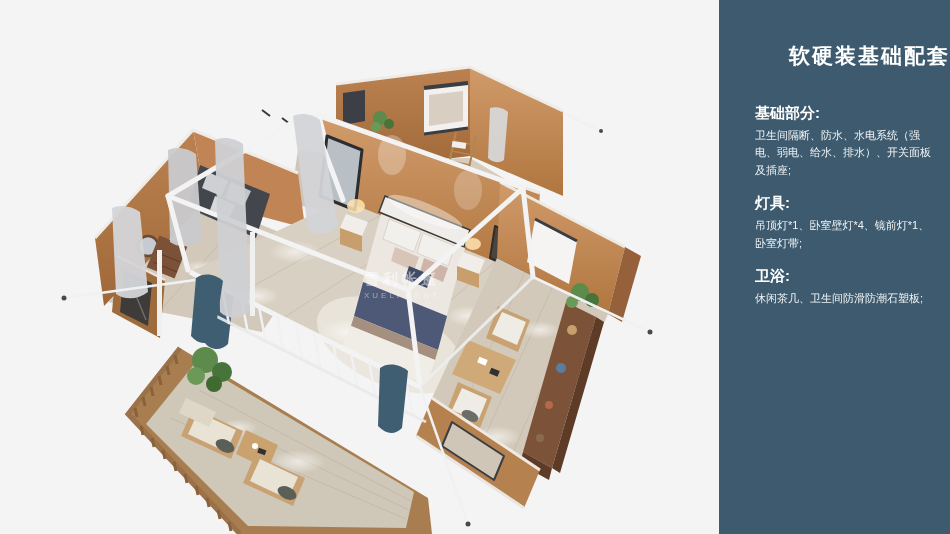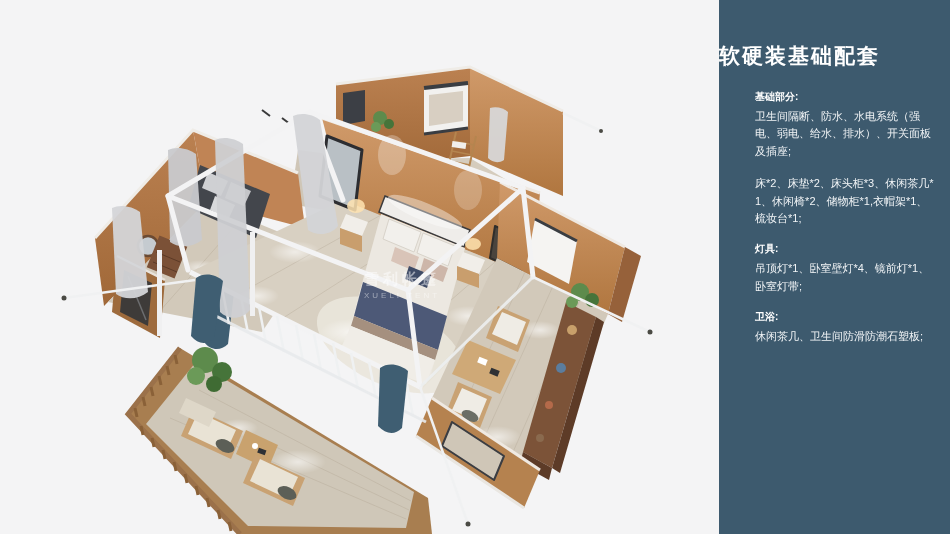--- a/index.html
+++ b/index.html
@@ -10,7 +10,7 @@
   .panel{flex:1;height:534px;box-sizing:border-box;background:var(--panel_bg,#3d5a6e);
          color:var(--panel_text,#f2f5f7);padding:42px 15px 0 36px}
   .panel h1{font-size:21px;font-weight:700;letter-spacing:2px;color:#ffffff;
-            margin:0 -15px 20px -36px;text-align:left;white-space:nowrap}
+            margin:0 -15px 34px -36px;text-align:right;white-space:nowrap}
   .panel h2{font-size:10px;font-weight:700;color:#ffffff;margin:0 0 4px}
   .panel p{font-size:11px;line-height:1.58;margin:0 0 15px;color:var(--panel_text,#f2f5f7);
            word-break:break-all}

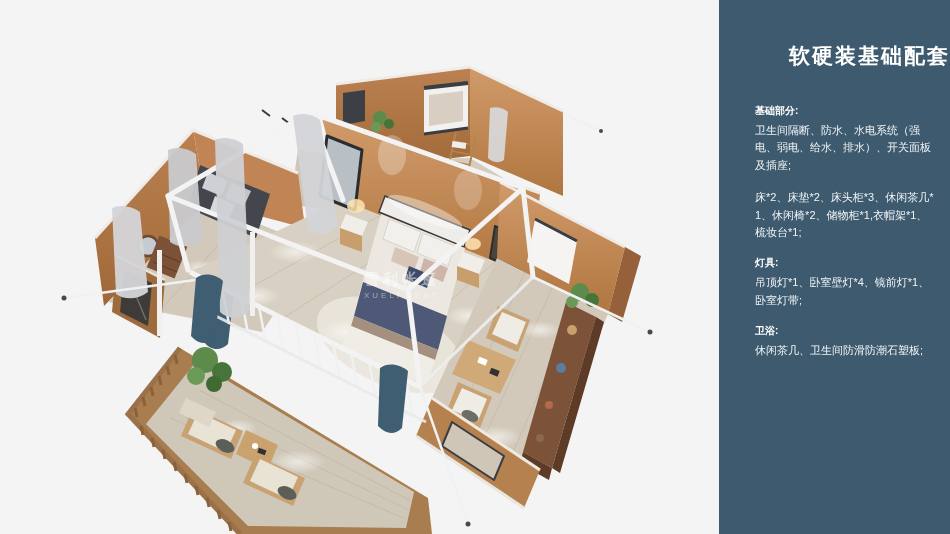--- a/index.html
+++ b/index.html
@@ -11,7 +11,7 @@
          color:var(--panel_text,#f2f5f7);padding:42px 15px 0 36px}
   .panel h1{font-size:21px;font-weight:700;letter-spacing:2px;color:#ffffff;
             margin:0 -15px 34px -36px;text-align:right;white-space:nowrap}
-  .panel h2{font-size:10px;font-weight:700;color:#ffffff;margin:0 0 4px}
+  .panel h2{font-size:15px;font-weight:700;color:#ffffff;margin:0 0 4px}
   .panel p{font-size:11px;line-height:1.58;margin:0 0 15px;color:var(--panel_text,#f2f5f7);
            word-break:break-all}
 </style>

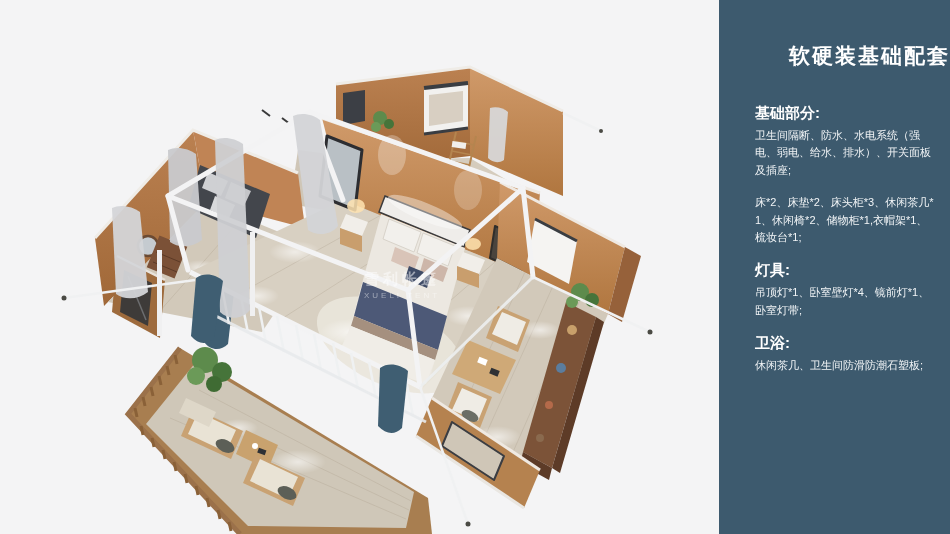--- a/index.html
+++ b/index.html
@@ -283,7 +283,6 @@
     <p>卫生间隔断、防水、水电系统（强电、弱电、给水、排水）、开关面板及插座;</p>
   </section>
   <section>
-    <p>床*2、床垫*2、床头柜*3、休闲茶几*1、休闲椅*2、储物柜*1,衣帽架*1、梳妆台*1;</p>
   </section>
   <section>
     <h2>灯具:</h2>

